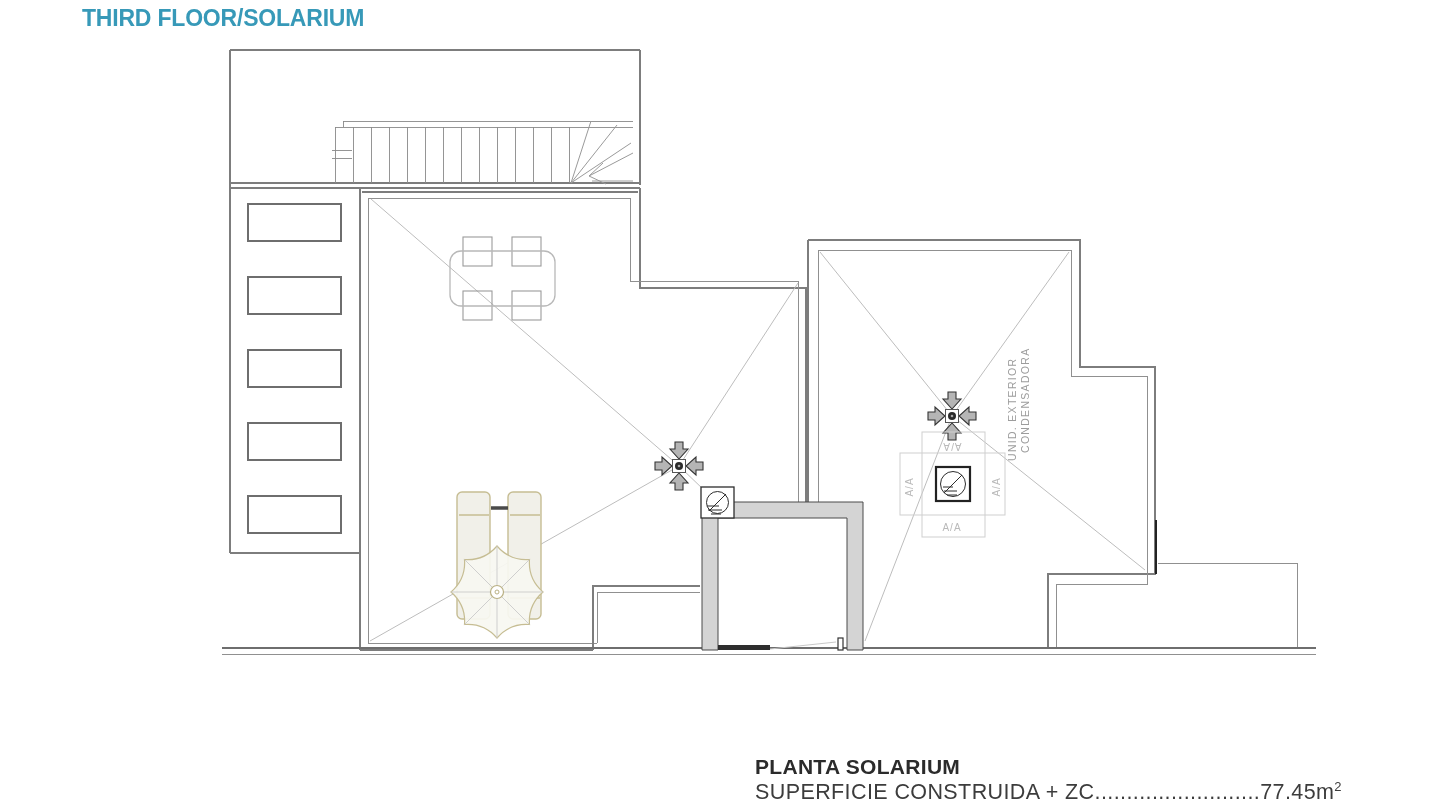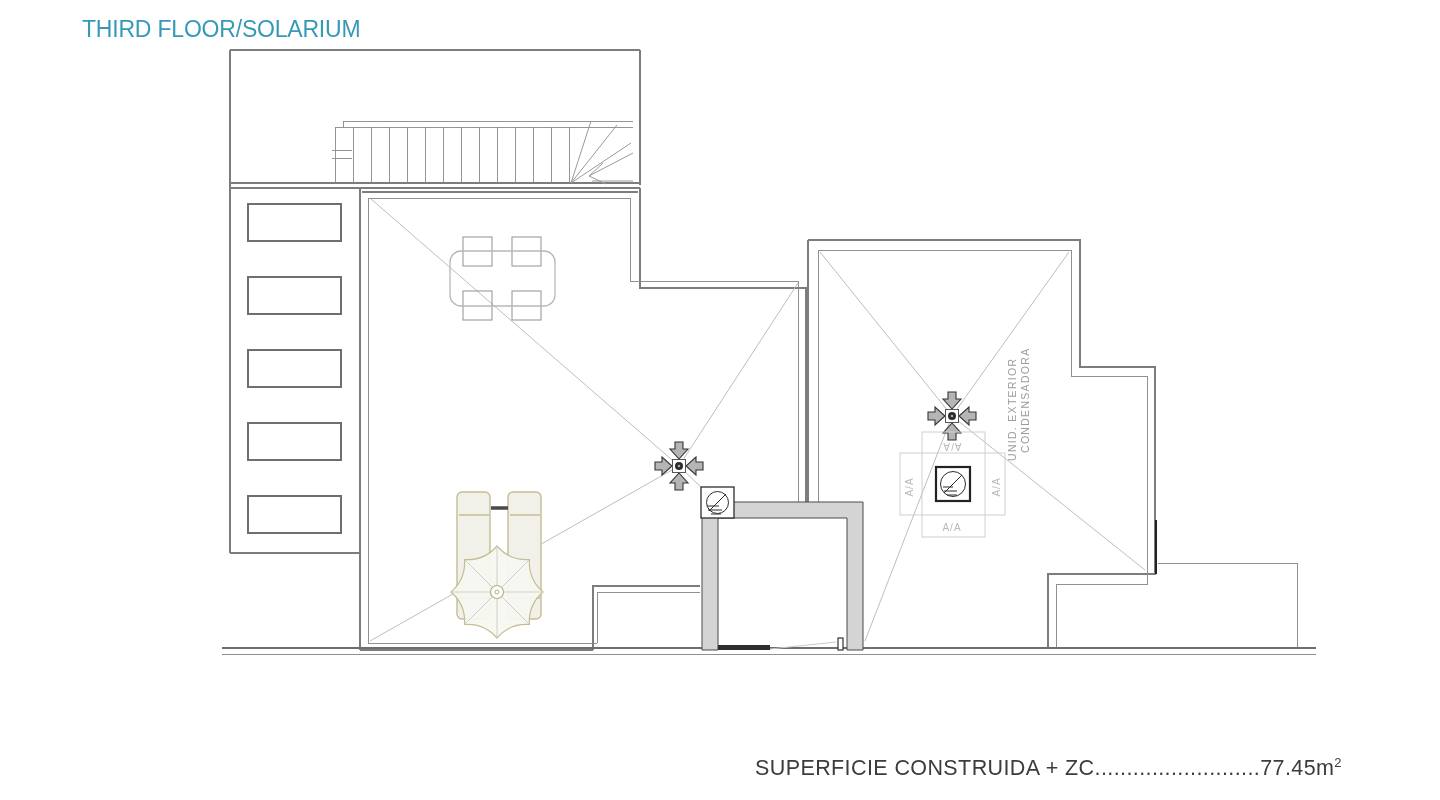--- a/index.html
+++ b/index.html
@@ -5,7 +5,7 @@
   html,body{margin:0;padding:0;background:#fff;}
   body{width:1440px;height:800px;overflow:hidden;position:relative;
        font-family:"Liberation Sans", sans-serif;}
-  .page-title{position:absolute;left:82px;top:16px;font-size:23px;font-weight:400;
+  .page-title{position:absolute;left:82px;top:5px;font-size:23px;font-weight:700;
        letter-spacing:-0.2px;color:#3799b8;white-space:nowrap;}
   svg{position:absolute;left:0;top:0;}
   

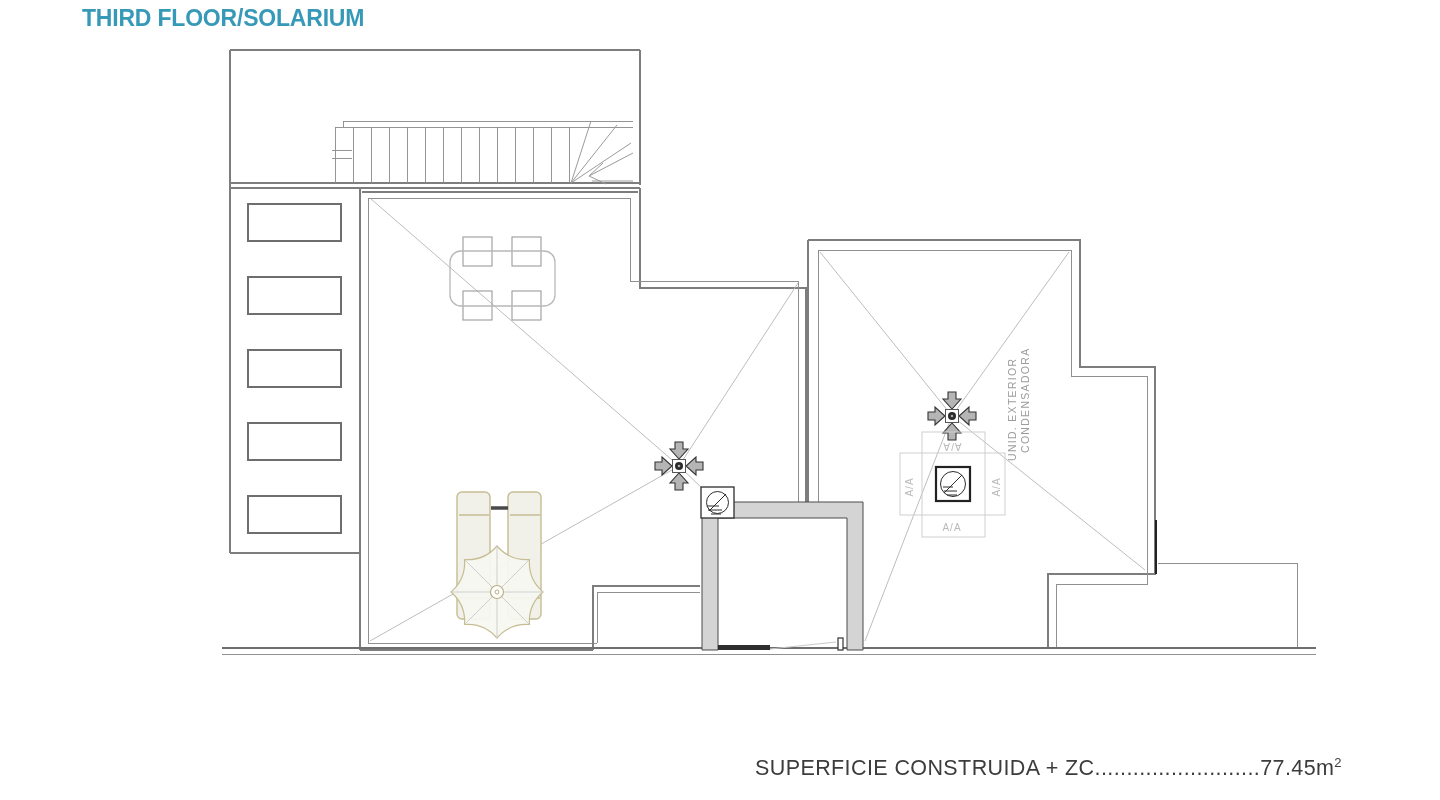--- a/index.html
+++ b/index.html
@@ -169,6 +169,7 @@
 </svg>
 
 <div class="caption">
+  <div class="line1">PLANTA SOLARIUM</div>
   <div class="line2"><span>SUPERFICIE CONSTRUIDA + ZC</span><span>..........................</span><span>77.45m</span><sup>2</sup></div>
 </div>
 

